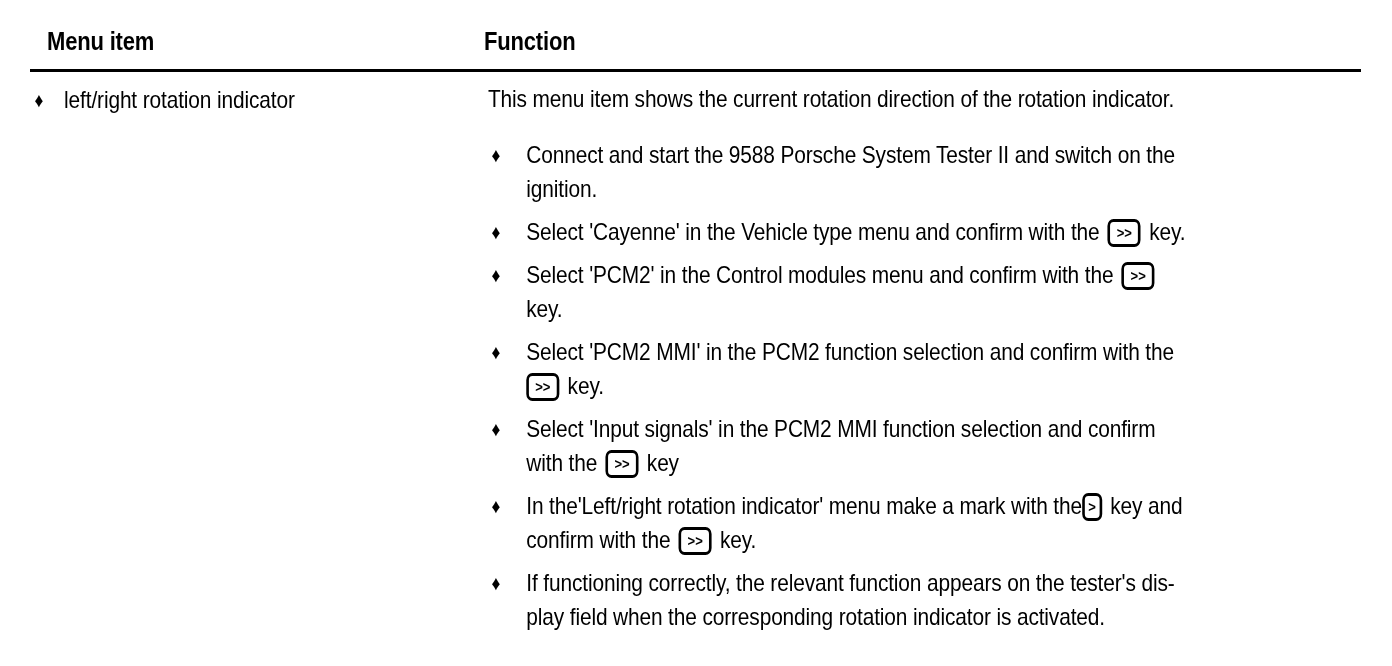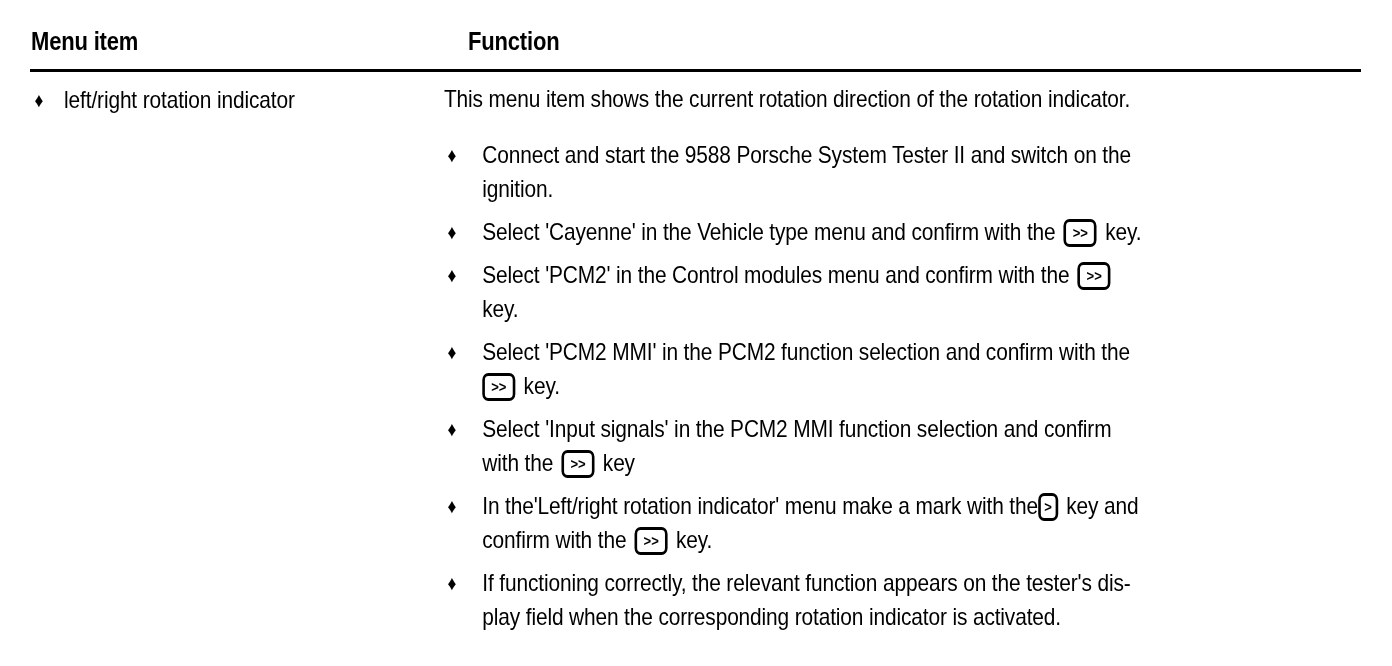--- a/index.html
+++ b/index.html
@@ -24,7 +24,7 @@
   
   .table-header {
     position: absolute;
-    left: 0;
+    left: 16px;
     top: 26px;
     width: 1124px;
     height: 40px;

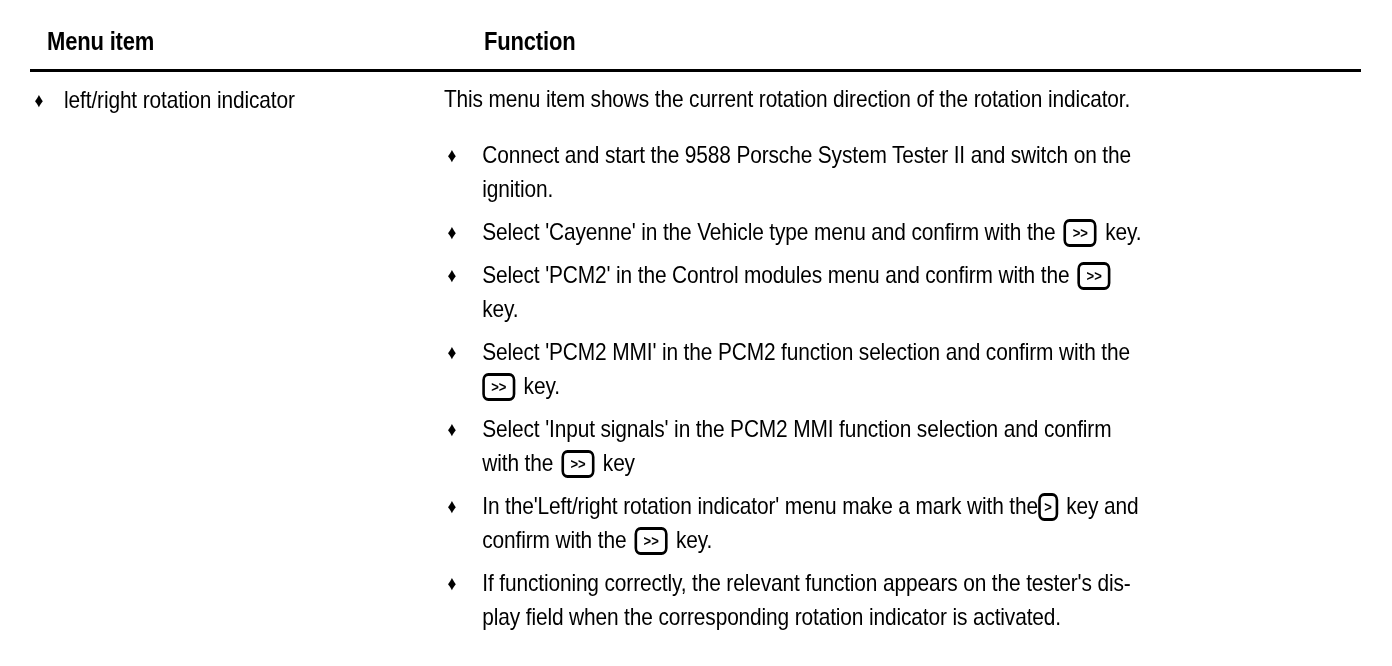--- a/index.html
+++ b/index.html
@@ -67,7 +67,7 @@
   }
   .col-right {
     position: absolute;
-    left: 444px;
+    left: 488px;
     top: 0;
     width: 900px;
   }

